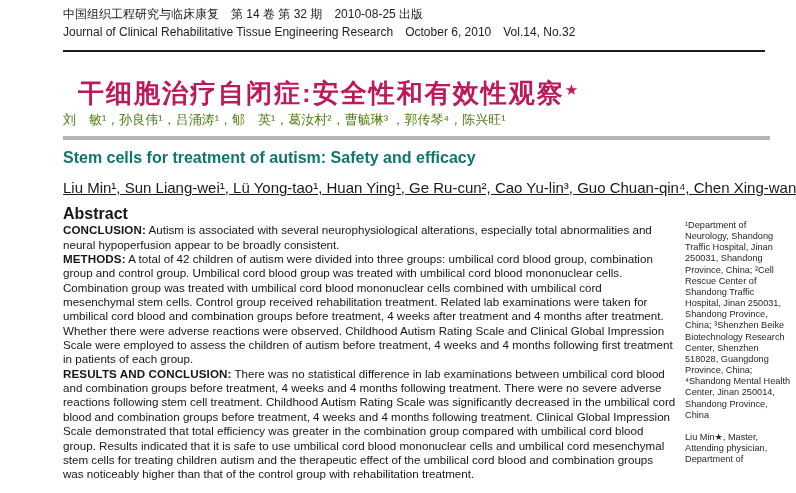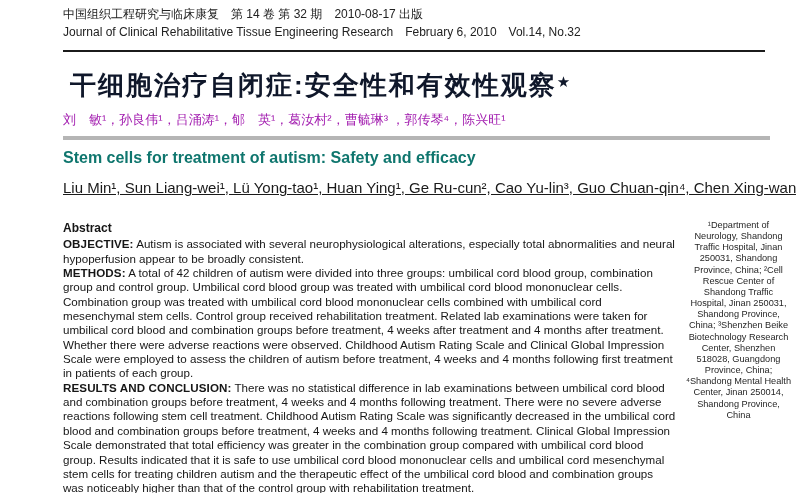--- a/index.html
+++ b/index.html
@@ -38,7 +38,7 @@
 
   <div class="header-text">
     <div class="hl">
-      <span>中国组织工程研究与临床康复</span><span class="it">第 14 卷 第 32 期</span><span>2010-08-17 出版</span>
+      <span>中国组织工程研究与临床康复</span><span class="it">第 14 卷 第 32 期</span><span>2010-08-25 出版</span>
     </div>
     <div class="hl it">
       <span>Journal of Clinical Rehabilitative Tissue Engineering Research</span><span>February 6, 2010</span><span>Vol.14, No.32</span>

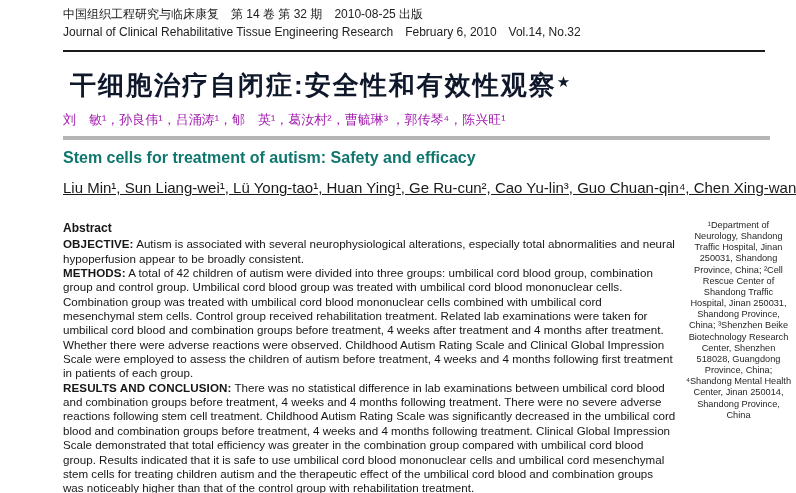--- a/index.html
+++ b/index.html
@@ -41,7 +41,7 @@
       <span>中国组织工程研究与临床康复</span><span class="it">第 14 卷 第 32 期</span><span>2010-08-25 出版</span>
     </div>
     <div class="hl it">
-      <span>Journal of Clinical Rehabilitative Tissue Engineering Research</span><span>February 6, 2010</span><span>Vol.14, No.32</span>
+      <span>Journal of Clinical Rehabilitative Tissue Engineering Research</span><span>October 6, 2010</span><span>Vol.14, No.32</span>
     </div>
   </div>
 

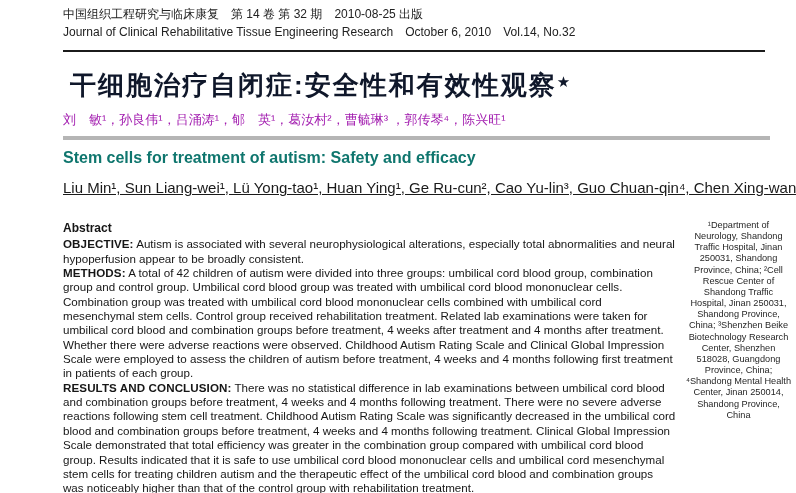--- a/index.html
+++ b/index.html
@@ -15,7 +15,7 @@
   .logo { position:absolute; left:697px; top:5px; width:94px; height:45px; }
   .rule { position:absolute; left:63px; top:50px; width:702px; height:2px; background:#1b1b1b; }
   
-  .title-cn { position:absolute; left:62px; top:60px; margin:8px; font-size:26px; font-weight:bold; letter-spacing:2px; color:#0f172a; white-space:nowrap; }
+  .title-cn { position:absolute; left:62px; top:60px; margin:16px; font-size:26px; font-weight:bold; letter-spacing:2px; color:#be185d; white-space:nowrap; }
   .title-cn .star { font-size:15px; vertical-align:7px; letter-spacing:0; }
   .authors-cn { position:absolute; left:63px; top:111px; font-size:13px; color:#a21caf; white-space:nowrap; }
   .gray-bar { position:absolute; left:63px; top:136px; width:707px; height:4px; background:#b5b5b5; }

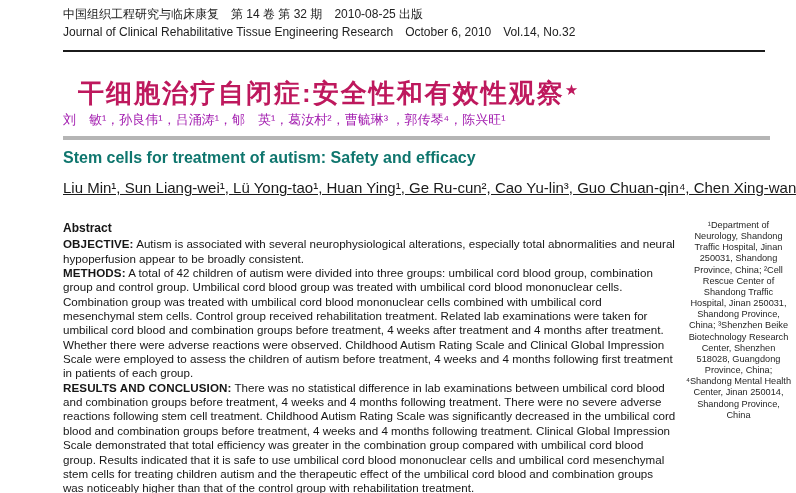--- a/index.html
+++ b/index.html
@@ -17,7 +17,7 @@
   
   .title-cn { position:absolute; left:62px; top:60px; margin:16px; font-size:26px; font-weight:bold; letter-spacing:2px; color:#be185d; white-space:nowrap; }
   .title-cn .star { font-size:15px; vertical-align:7px; letter-spacing:0; }
-  .authors-cn { position:absolute; left:63px; top:111px; font-size:13px; color:#a21caf; white-space:nowrap; }
+  .authors-cn { position:absolute; left:63px; top:111px; font-size:13px; color:#4d7c0f; white-space:nowrap; }
   .gray-bar { position:absolute; left:63px; top:136px; width:707px; height:4px; background:#b5b5b5; }
   .title-en { position:absolute; left:63px; top:149px; margin:0; font-size:16px; font-weight:bold; color:#0f766e; white-space:nowrap; }
   .authors-en { position:absolute; left:63px; top:179px; font-size:15px; color:#1a1a1a; white-space:nowrap;text-decoration:underline; }

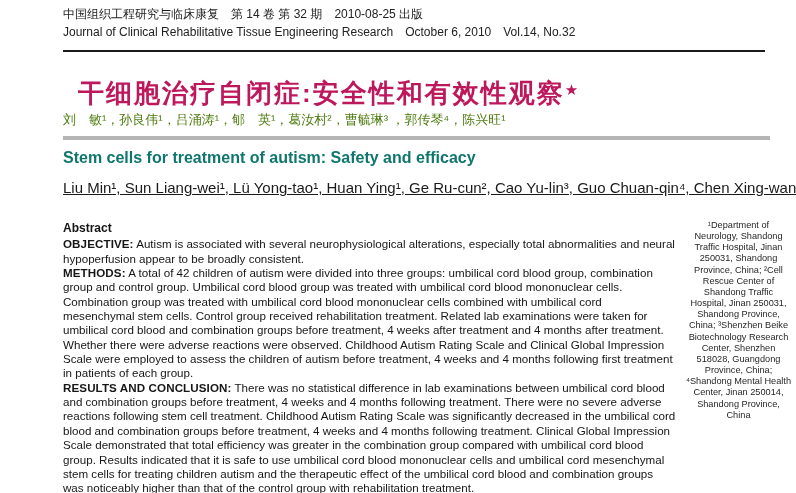--- a/index.html
+++ b/index.html
@@ -23,7 +23,7 @@
   .authors-en { position:absolute; left:63px; top:179px; font-size:15px; color:#1a1a1a; white-space:nowrap;text-decoration:underline; }
   
   .abstract { position:absolute; left:63px; top:207px; width:613px; font-size:11.6px; line-height:14.35px; color:#161616; }
-  .abstract h3 { font-size:12px; margin:14px 0 2px 0; }
+  .abstract h3 { font-size:16px; margin:0 0 2px 0; }
   .abstract p { margin:0; text-align:left; }
   .abstract b { letter-spacing:0.1px; }
   

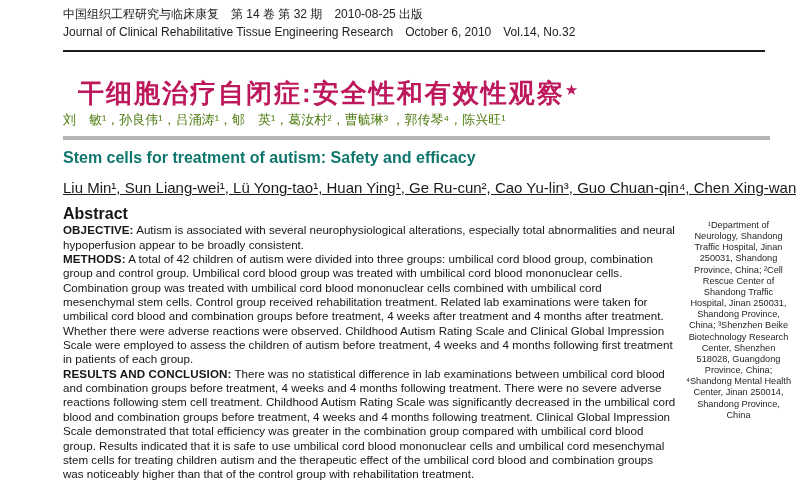--- a/index.html
+++ b/index.html
@@ -59,7 +59,7 @@
 
   <section class="abstract">
     <h3>Abstract</h3>
-    <p><b>OBJECTIVE:</b> <span>Autism is associated with several neurophysiological alterations, especially total abnormalities and neural hypoperfusion appear to be broadly consistent.</span></p>
+    <p><b>CONCLUSION:</b> <span>Autism is associated with several neurophysiological alterations, especially total abnormalities and neural hypoperfusion appear to be broadly consistent.</span></p>
     <p><b>METHODS:</b> <span>A total of 42 children of autism were divided into three groups: umbilical cord blood group, combination group and control group. Umbilical cord blood group was treated with umbilical cord blood mononuclear cells. Combination group was treated with umbilical cord blood mononuclear cells combined with umbilical cord mesenchymal stem cells. Control group received rehabilitation treatment. Related lab examinations were taken for umbilical cord blood and combination groups before treatment, 4 weeks after treatment and 4 months after treatment. Whether there were adverse reactions were observed. Childhood Autism Rating Scale and Clinical Global Impression Scale were employed to assess the children of autism before treatment, 4 weeks and 4 months following first treatment in patients of each group.</span></p>
     <p><b>RESULTS AND CONCLUSION:</b> <span>There was no statistical difference in lab examinations between umbilical cord blood and combination groups before treatment, 4 weeks and 4 months following treatment. There were no severe adverse reactions following stem cell treatment. Childhood Autism Rating Scale was significantly decreased in the umbilical cord blood and combination groups before treatment, 4 weeks and 4 months following treatment. Clinical Global Impression Scale demonstrated that total efficiency was greater in the combination group compared with umbilical cord blood group. Results indicated that it is safe to use umbilical cord blood mononuclear cells and umbilical cord mesenchymal stem cells for treating children autism and the therapeutic effect of the umbilical cord blood and combination groups was noticeably higher than that of the control group with rehabilitation treatment.</span></p>
   </section>

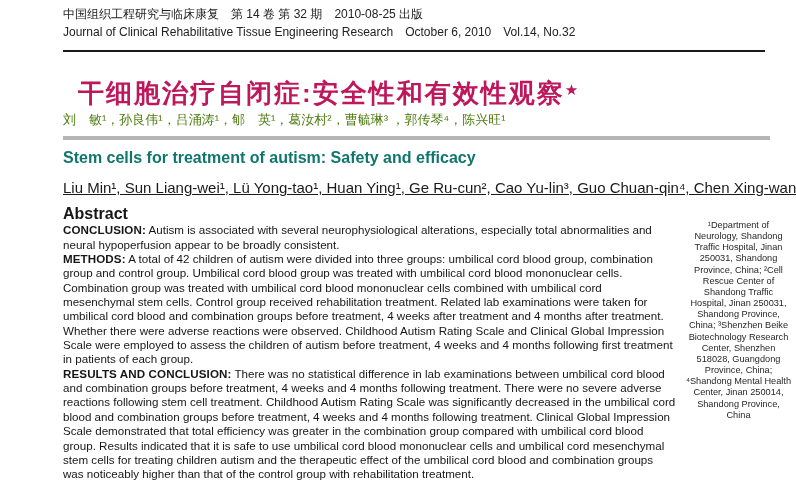--- a/index.html
+++ b/index.html
@@ -28,7 +28,7 @@
   .abstract b { letter-spacing:0.1px; }
   
   .sidebar { position:absolute; left:685px; top:220px; width:107px; font-size:9.2px; line-height:11.15px; color:#262626; }
-  .sidebar p { margin:0;text-align:center; }
+  .sidebar p { margin:0; }
   .sidebar .affil { margin-bottom:11px; }
 </style>
 </head>

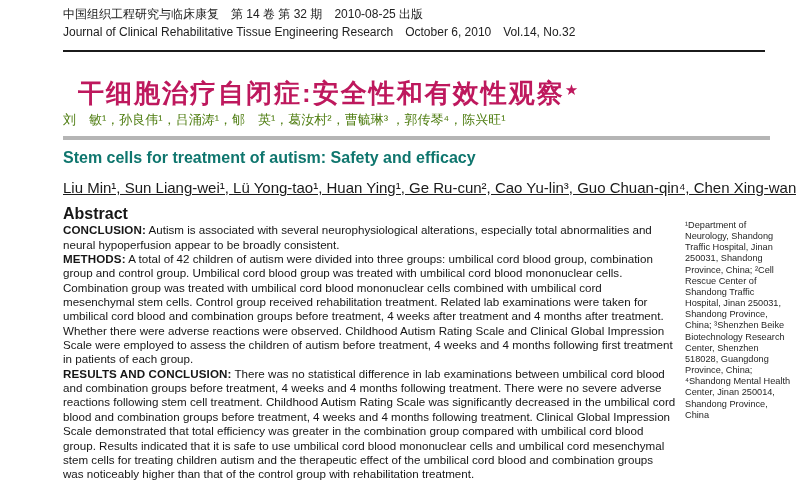--- a/index.html
+++ b/index.html
@@ -66,6 +66,7 @@
 
   <aside class="sidebar">
     <p class="affil">¹Department of Neurology, Shandong Traffic Hospital, Jinan 250031, Shandong Province, China; ²Cell Rescue Center of Shandong Traffic Hospital, Jinan 250031, Shandong Province, China; ³Shenzhen Beike Biotechnology Research Center, Shenzhen 518028, Guangdong Province, China; ⁴Shandong Mental Health Center, Jinan 250014, Shandong Province, China</p>
+    <p class="corr">Liu Min★, Master, Attending physician, Department of</p>
   </aside>
 
 </div>

